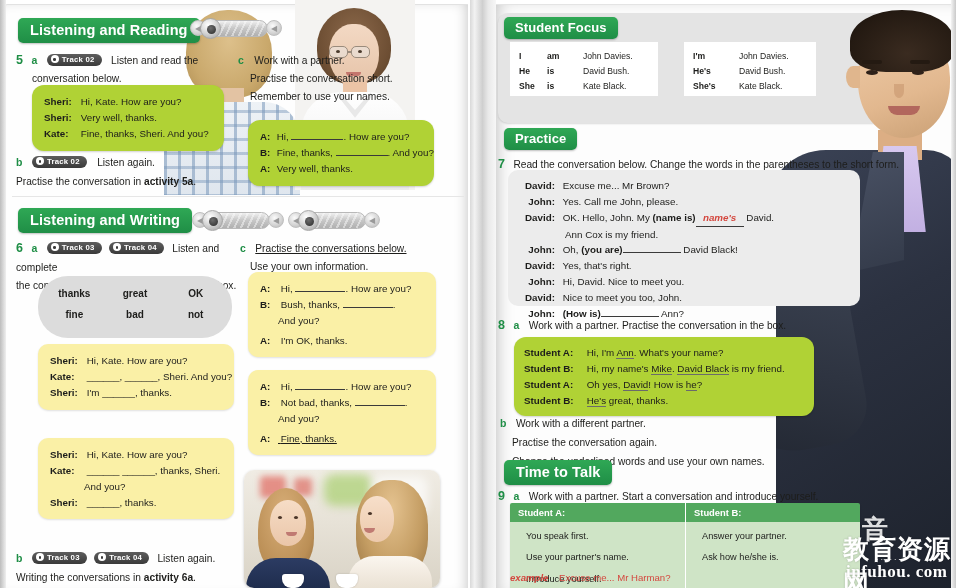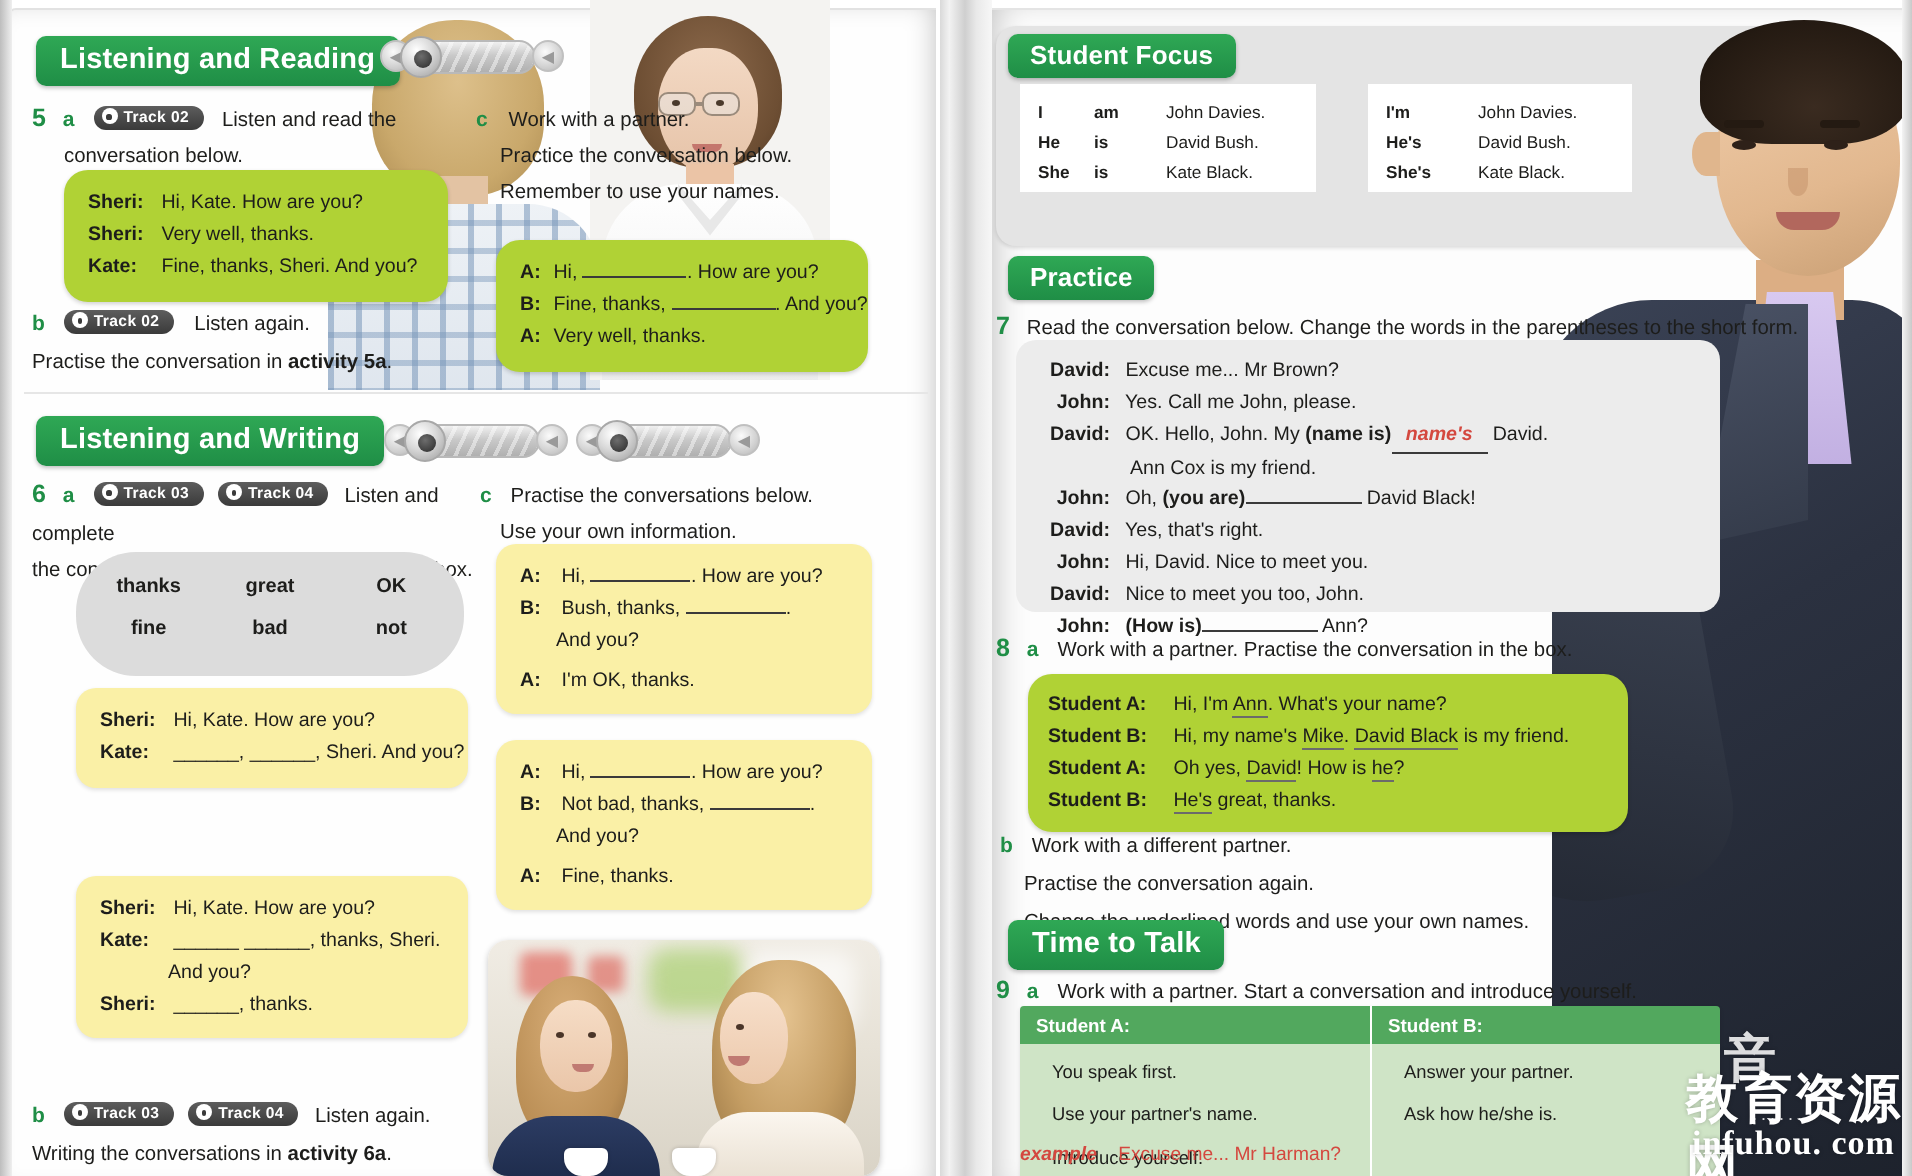--- a/index.html
+++ b/index.html
@@ -457,7 +457,7 @@
     <div class="ex" style="left:238px; top:50px; width:180px;">
       <span class="sub">c</span>
       <span class="instr" style="margin-left:6px;">Work with a partner.</span>
-      <div class="instr" style="margin-left:12px; margin-top:3px;">Practice the conversation below.</div>
+      <div class="instr" style="margin-left:12px; margin-top:3px;">Practise the conversation short.</div>
       <div class="instr" style="margin-left:12px; margin-top:3px;">Remember to use your names.</div>
     </div>
 

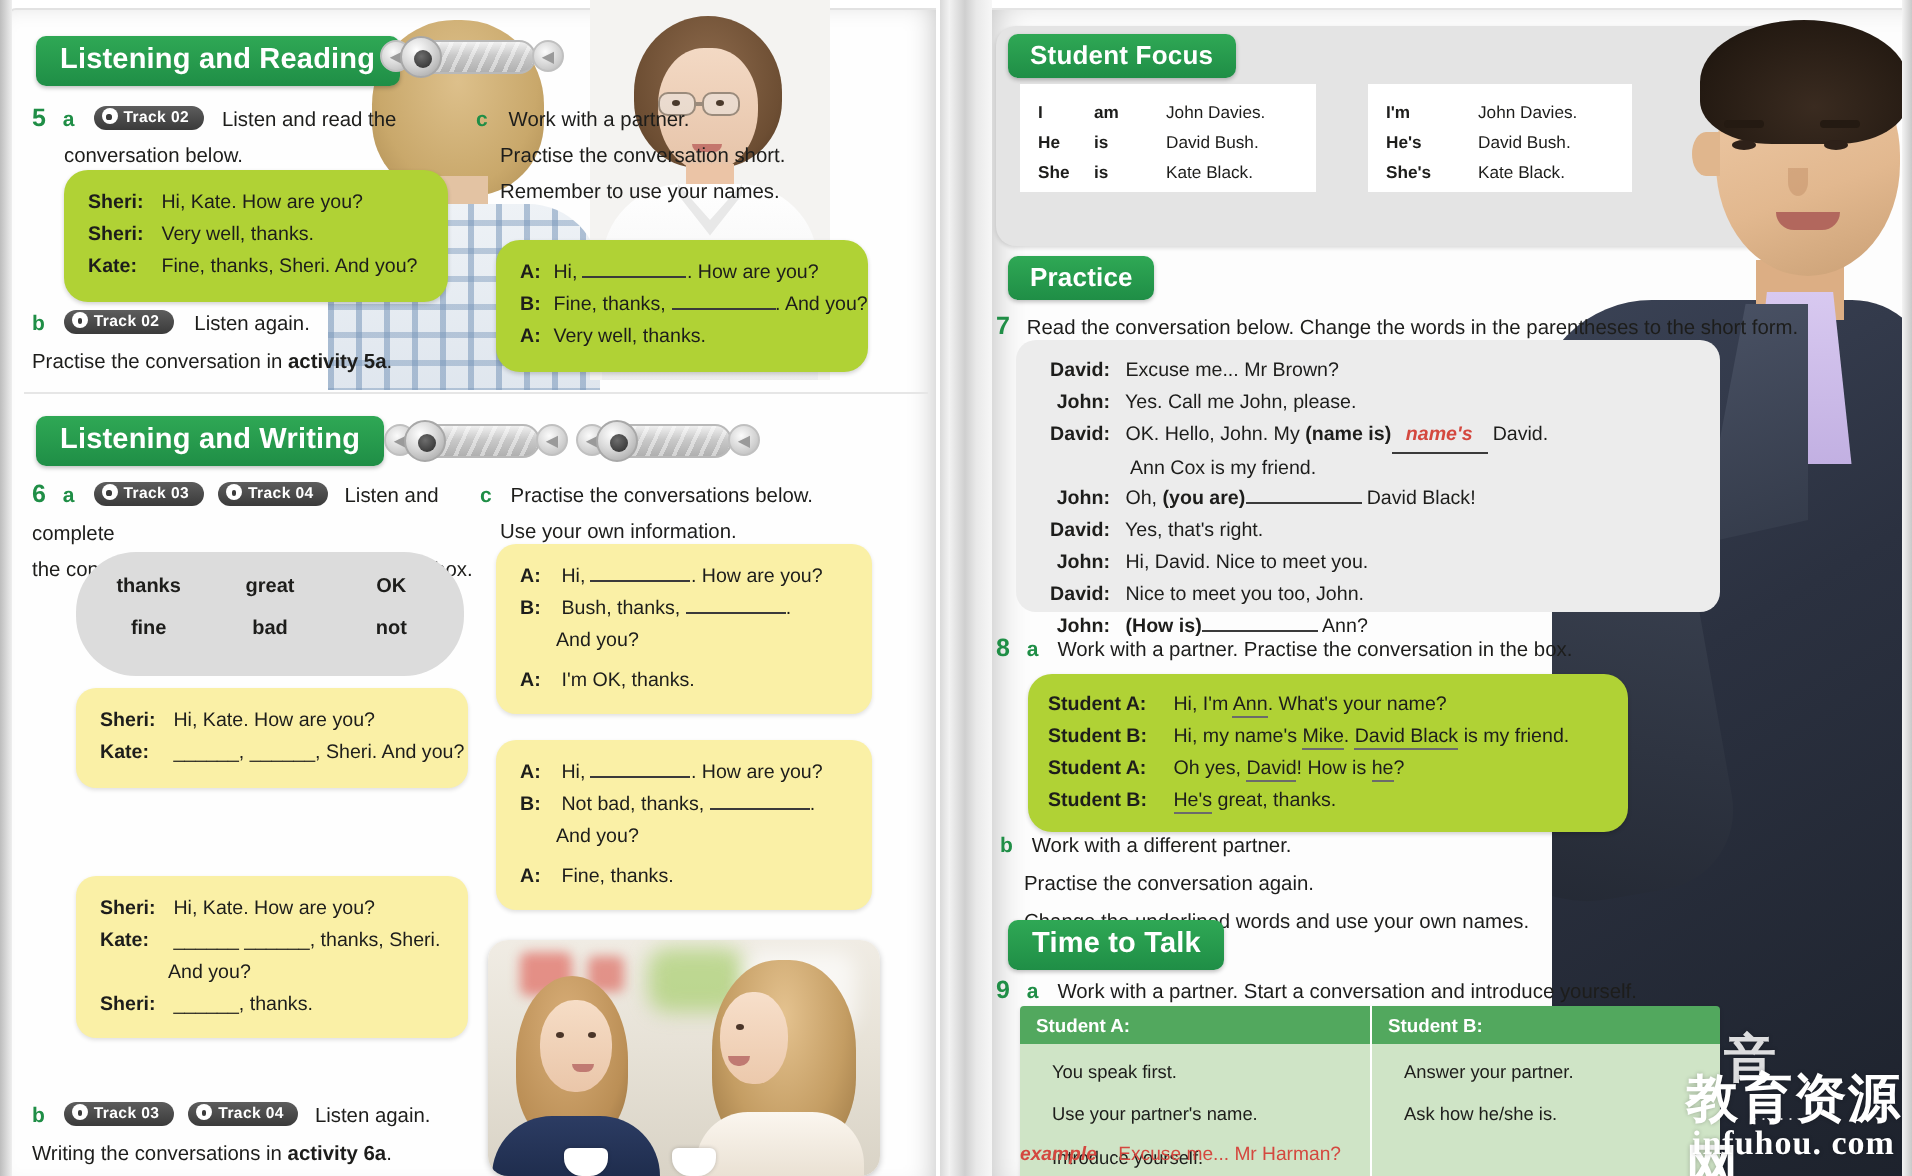--- a/index.html
+++ b/index.html
@@ -567,7 +567,7 @@
 
     <div class="ex" style="left:240px; top:238px; width:200px;">
       <span class="sub">c</span>
-      <span class="instr" style="margin-left:5px;">Practise the conversations below.</span>
+      <span class="instr" style="margin-left:5px;text-decoration:underline;">Practise the conversations below.</span>
       <div class="instr" style="margin-left:10px; margin-top:3px;">Use your own information.</div>
     </div>
 

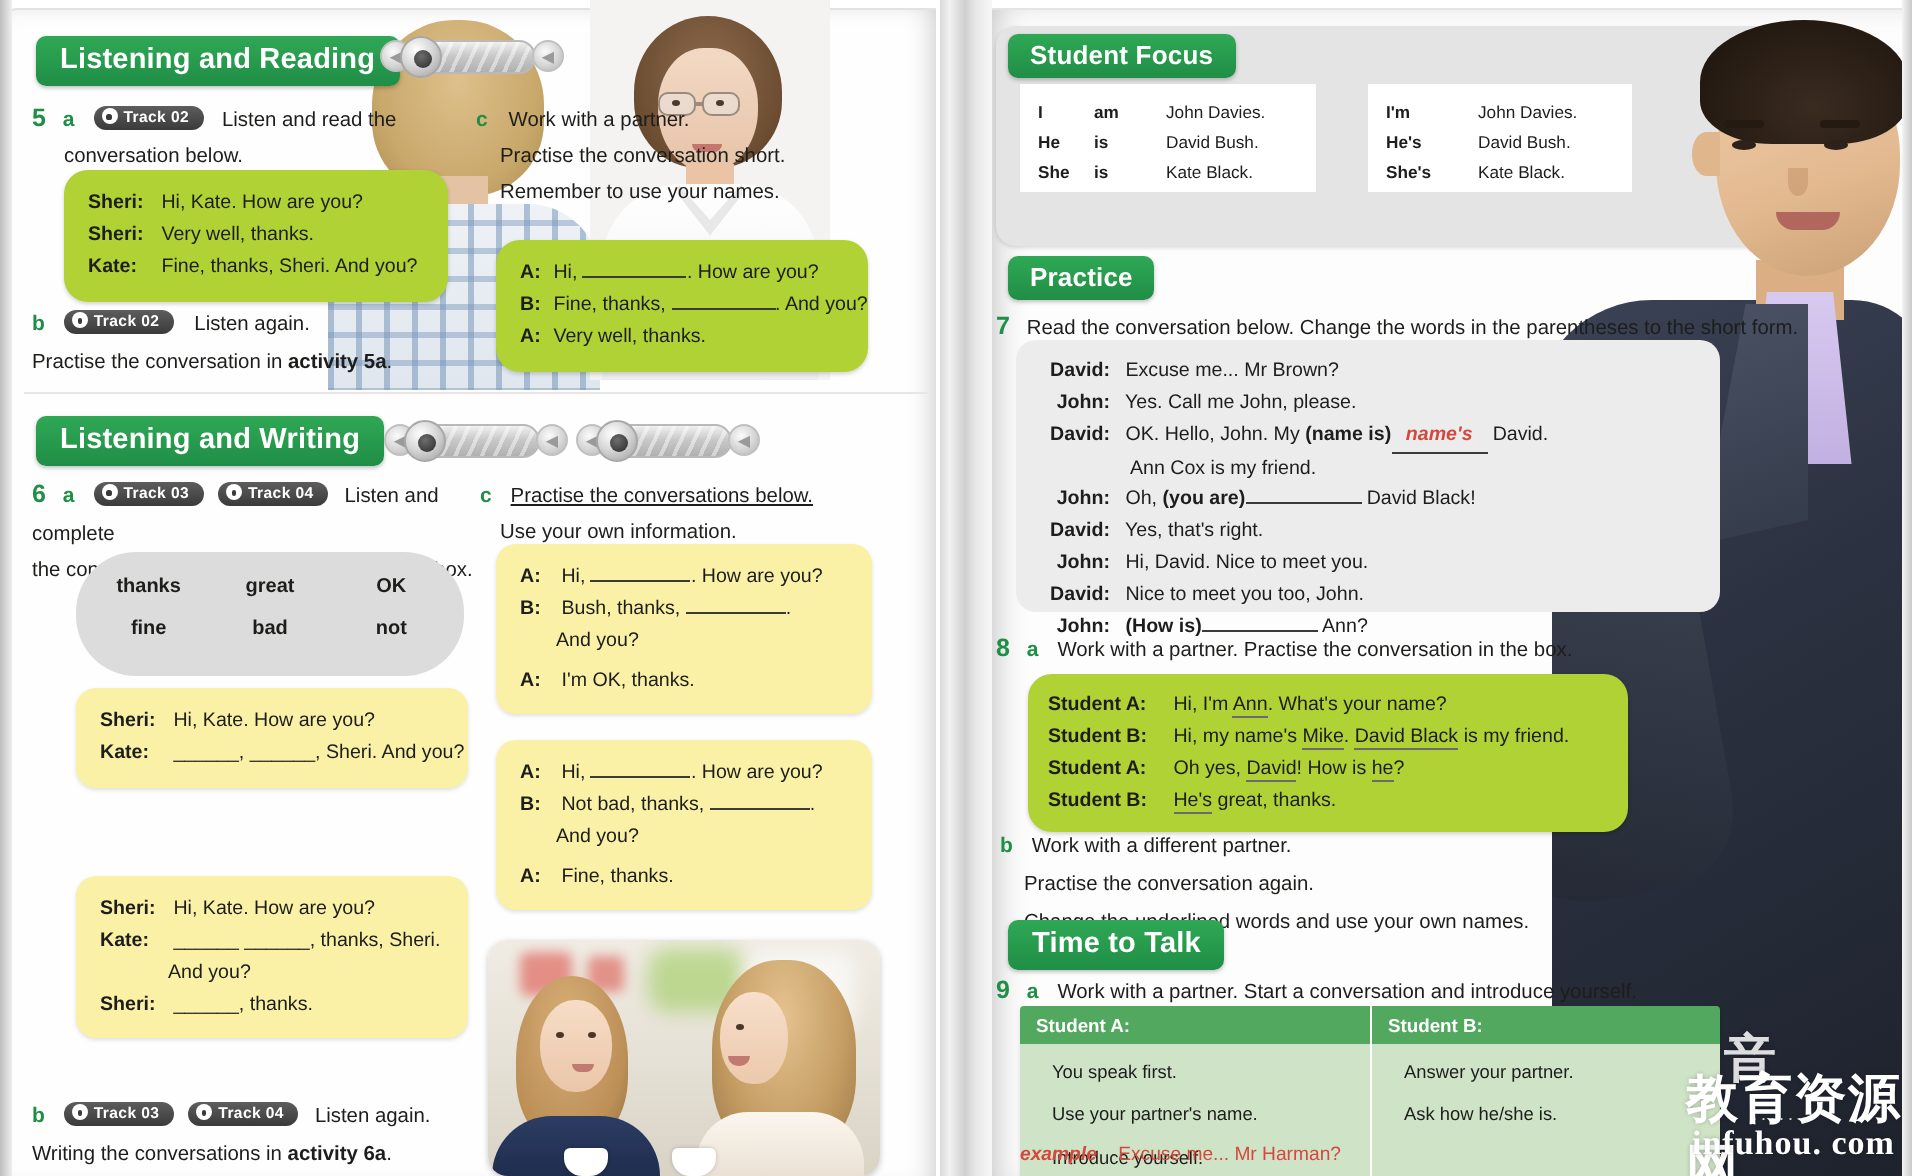--- a/index.html
+++ b/index.html
@@ -528,6 +528,10 @@
       <div class="line">
         <span class="who" style="width:34px;">Kate:</span>
         <span>______, ______, Sheri. And you?</span>
+      </div>
+      <div class="line">
+        <span class="who" style="width:34px;">Sheri:</span>
+        <span>I'm ______, thanks.</span>
       </div>
     </div>
 

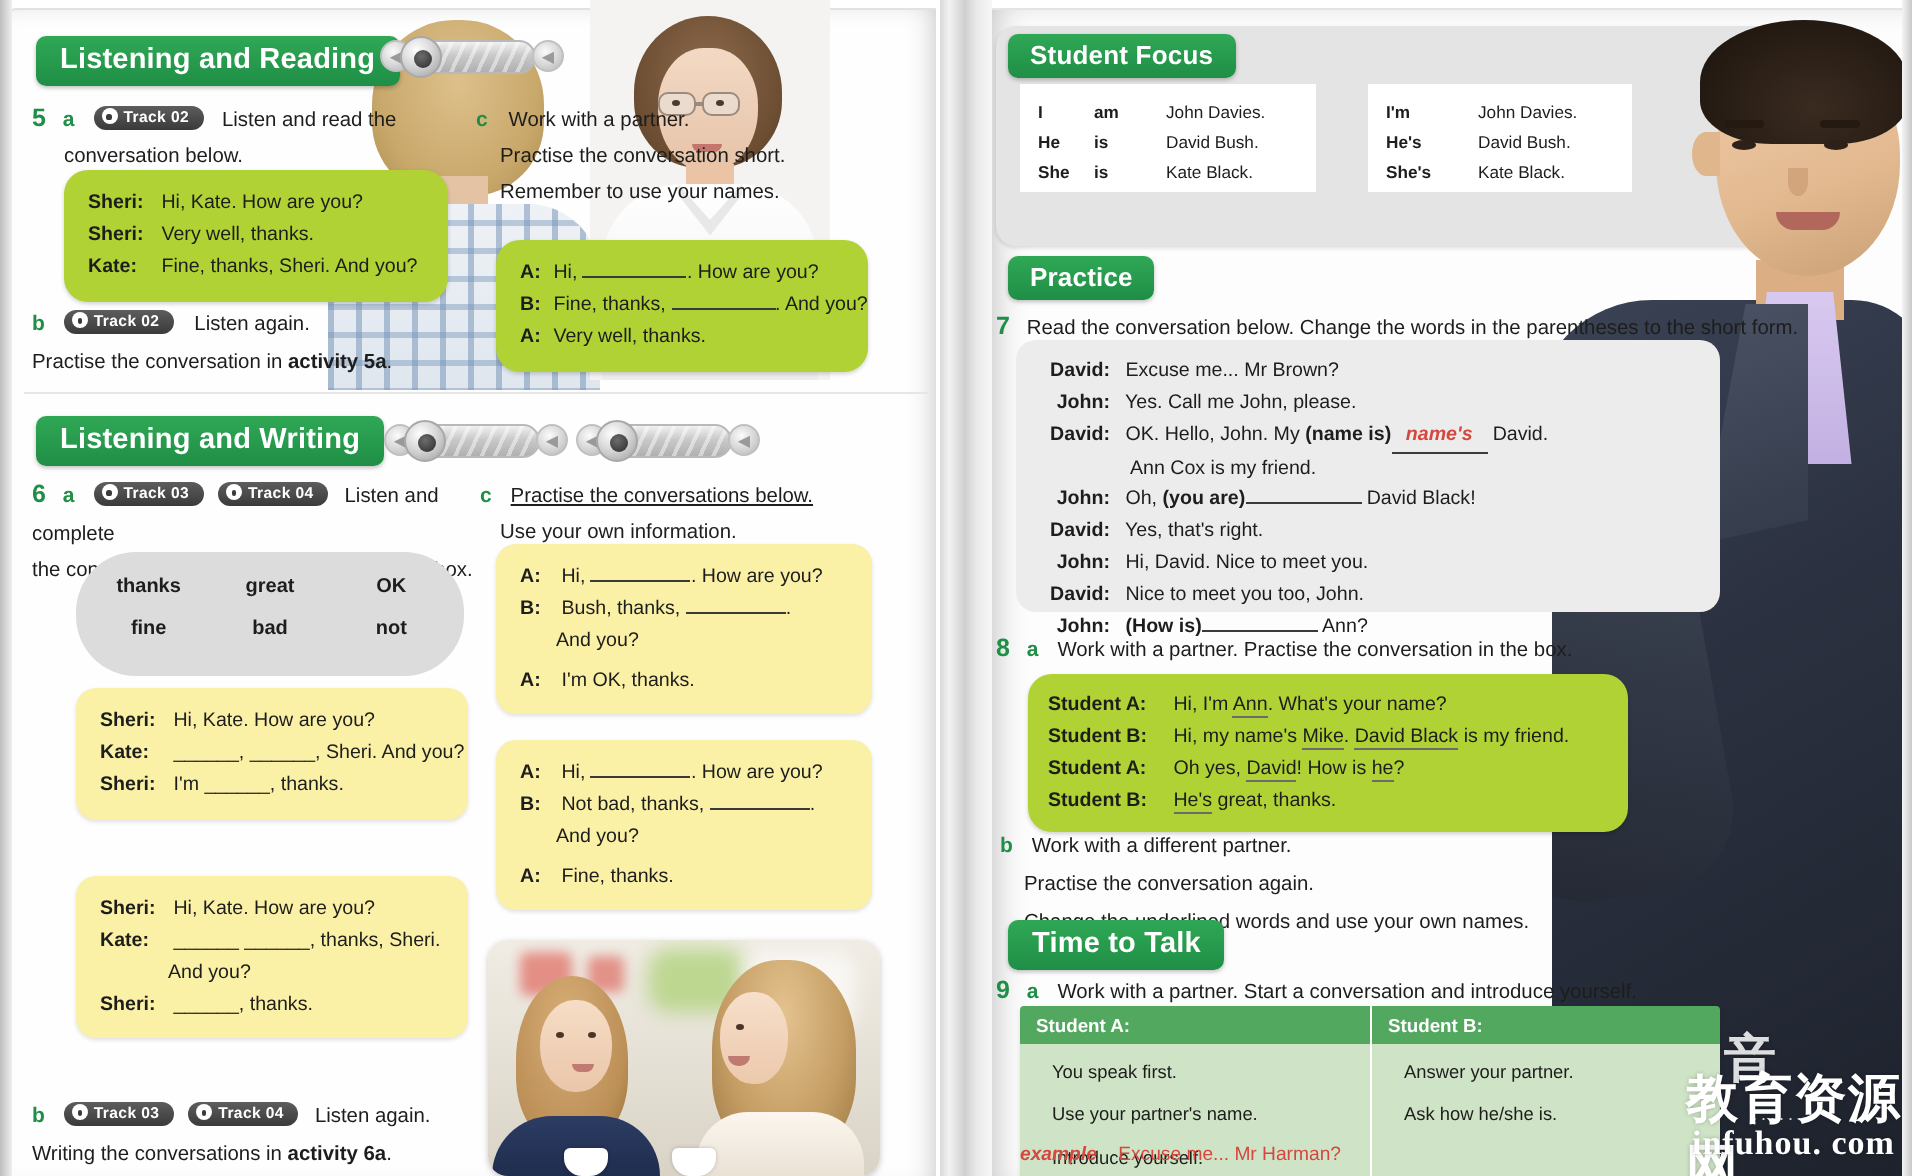--- a/index.html
+++ b/index.html
@@ -605,7 +605,7 @@
       <div class="line" style="padding-left:18px;">
         <span>And you?</span>
       </div>
-      <div class="line" style="margin-top:4px;">
+      <div class="line" style="margin-top:4px;text-decoration:underline;">
         <span class="who" style="width:18px;">A:</span>
         <span>Fine, thanks.</span>
       </div>

